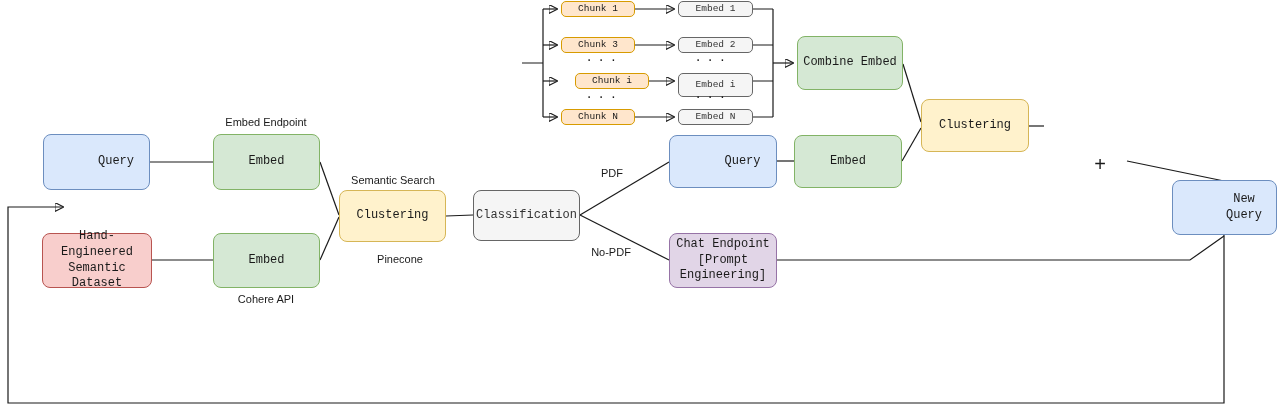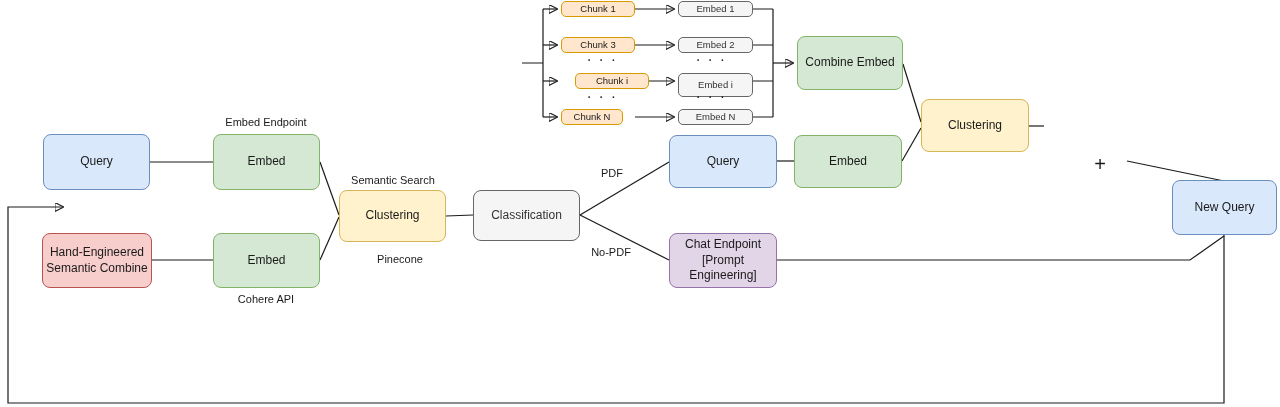--- a/index.html
+++ b/index.html
@@ -17,7 +17,7 @@
     display:flex; align-items:center; justify-content:center;
     text-align:center; border-radius:8px; border:1px solid #000;
     font-size:12px; color:#1a1a1a; line-height:1.3;
-    white-space:pre-line; padding:2px;
+    white-space:pre-line; padding:2px;font-family:Liberation Mono, monospace;
   }
   .sm { border-radius:5px; font-size:9.5px; padding:0; line-height:1; }
   .c-red    { background:#f8cecc; border-color:#b85450; }

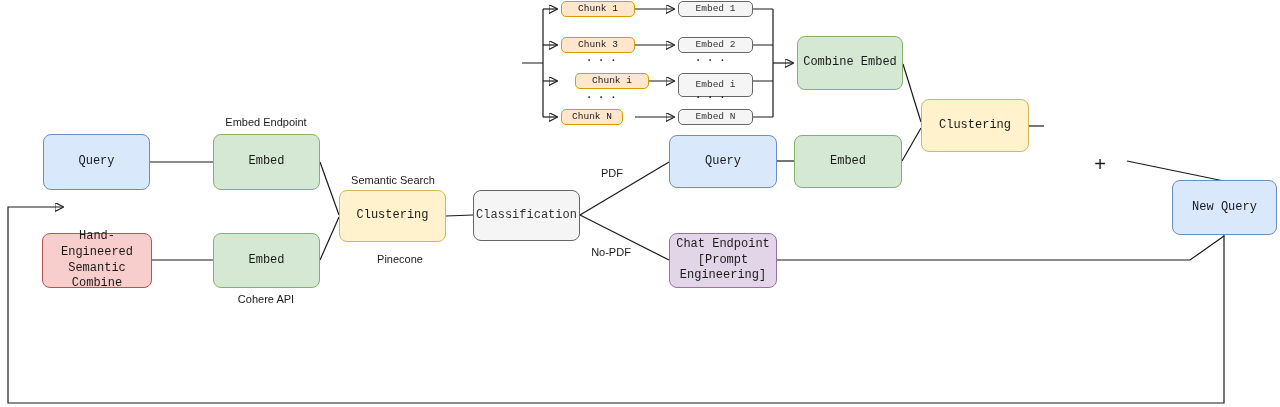--- a/index.html
+++ b/index.html
@@ -82,7 +82,7 @@
   <div class="node sm c-orange" style="left:561px;top:1px;width:74px;height:16px">Chunk 1</div>
   <div class="node sm c-orange" style="left:561px;top:37px;width:74px;height:16px">Chunk 3</div>
   <div class="node sm c-orange" style="left:575px;top:73px;width:74px;height:16px">Chunk i</div>
-  <div class="node sm c-orange" style="left:561px;top:109px;width:62px;height:16px">Chunk N</div>
+  <div class="node sm c-orange" style="left:561px;top:109px;width:74px;height:16px">Chunk N</div>
 
   <div class="node sm c-gray" style="left:678px;top:1px;width:75px;height:16px">Embed 1</div>
   <div class="node sm c-gray" style="left:678px;top:37px;width:75px;height:16px">Embed 2</div>

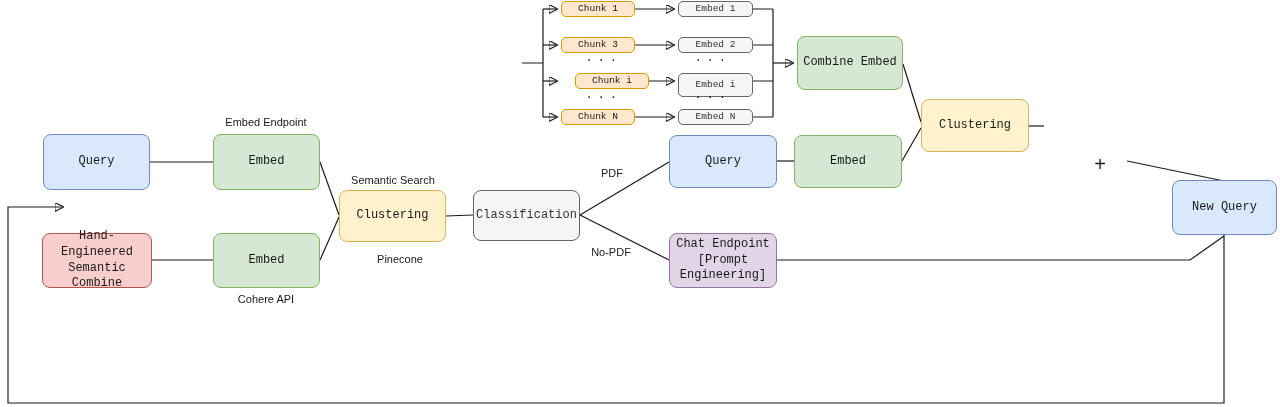--- a/index.html
+++ b/index.html
@@ -24,7 +24,7 @@
   .c-orange { background:#ffe6cc; border-color:#d79b00; }
   .c-yellow { background:#fff2cc; border-color:#d6b656; }
   .c-green  { background:#d5e8d4; border-color:#82b366; }
-  .c-blue   { background:#dae8fc; border-color:#6c8ebf; }
+  .c-blue   { background:#dae8fc; border-color:#6c8ebf;padding-left:41px; }
   .c-purple { background:#e1d5e7; border-color:#9673a6; }
   .c-gray   { background:#f5f5f5; border-color:#666666; color:#333333; }
   .flabel {

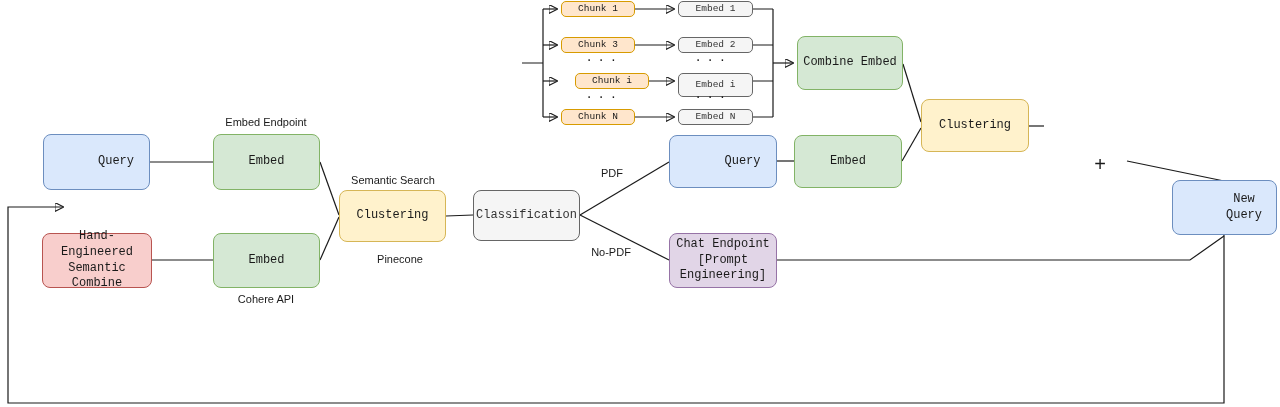--- a/index.html
+++ b/index.html
@@ -104,7 +104,7 @@
   <div class="node c-green" style="left:213px;top:134px;width:107px;height:56px">Embed</div>
 
   <div class="node c-red" style="left:42px;top:233px;width:110px;height:55px">Hand-Engineered
-Semantic Combine</div>
+Semantic Dataset</div>
   <div class="node c-green" style="left:213px;top:233px;width:107px;height:55px">Embed</div>
   <span class="flabel" style="left:266px;top:299px">Cohere API</span>
 

